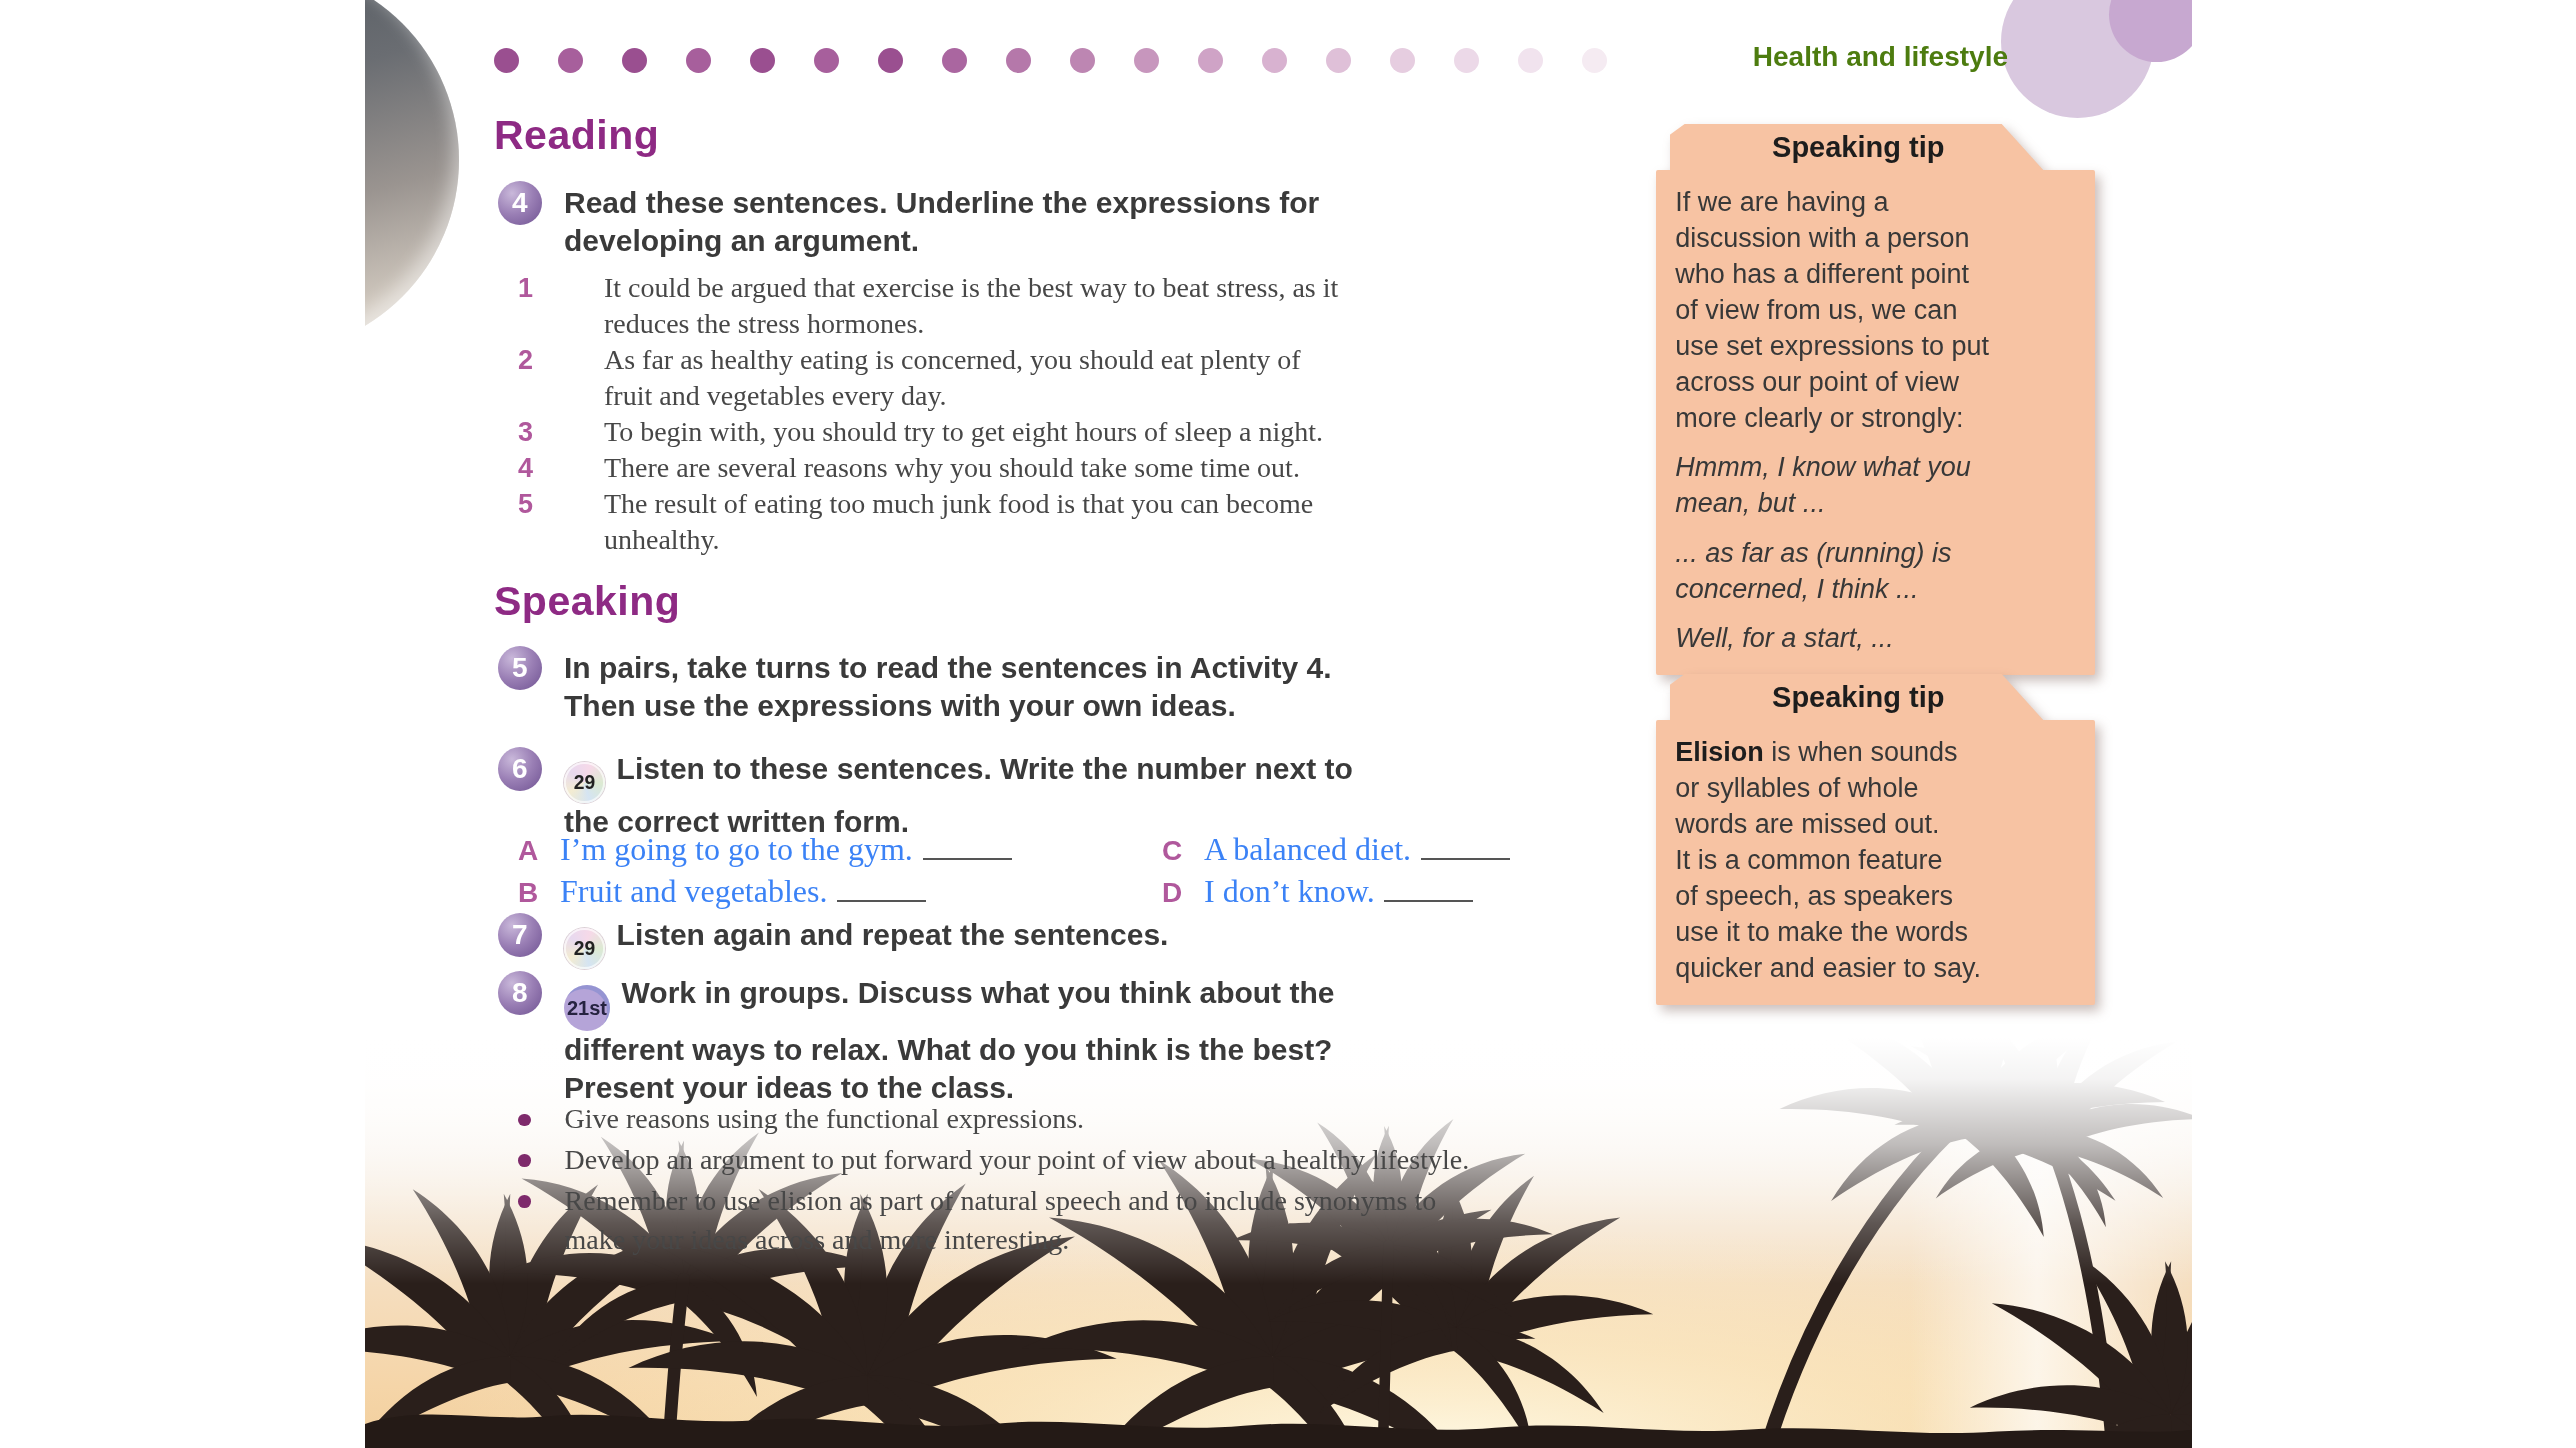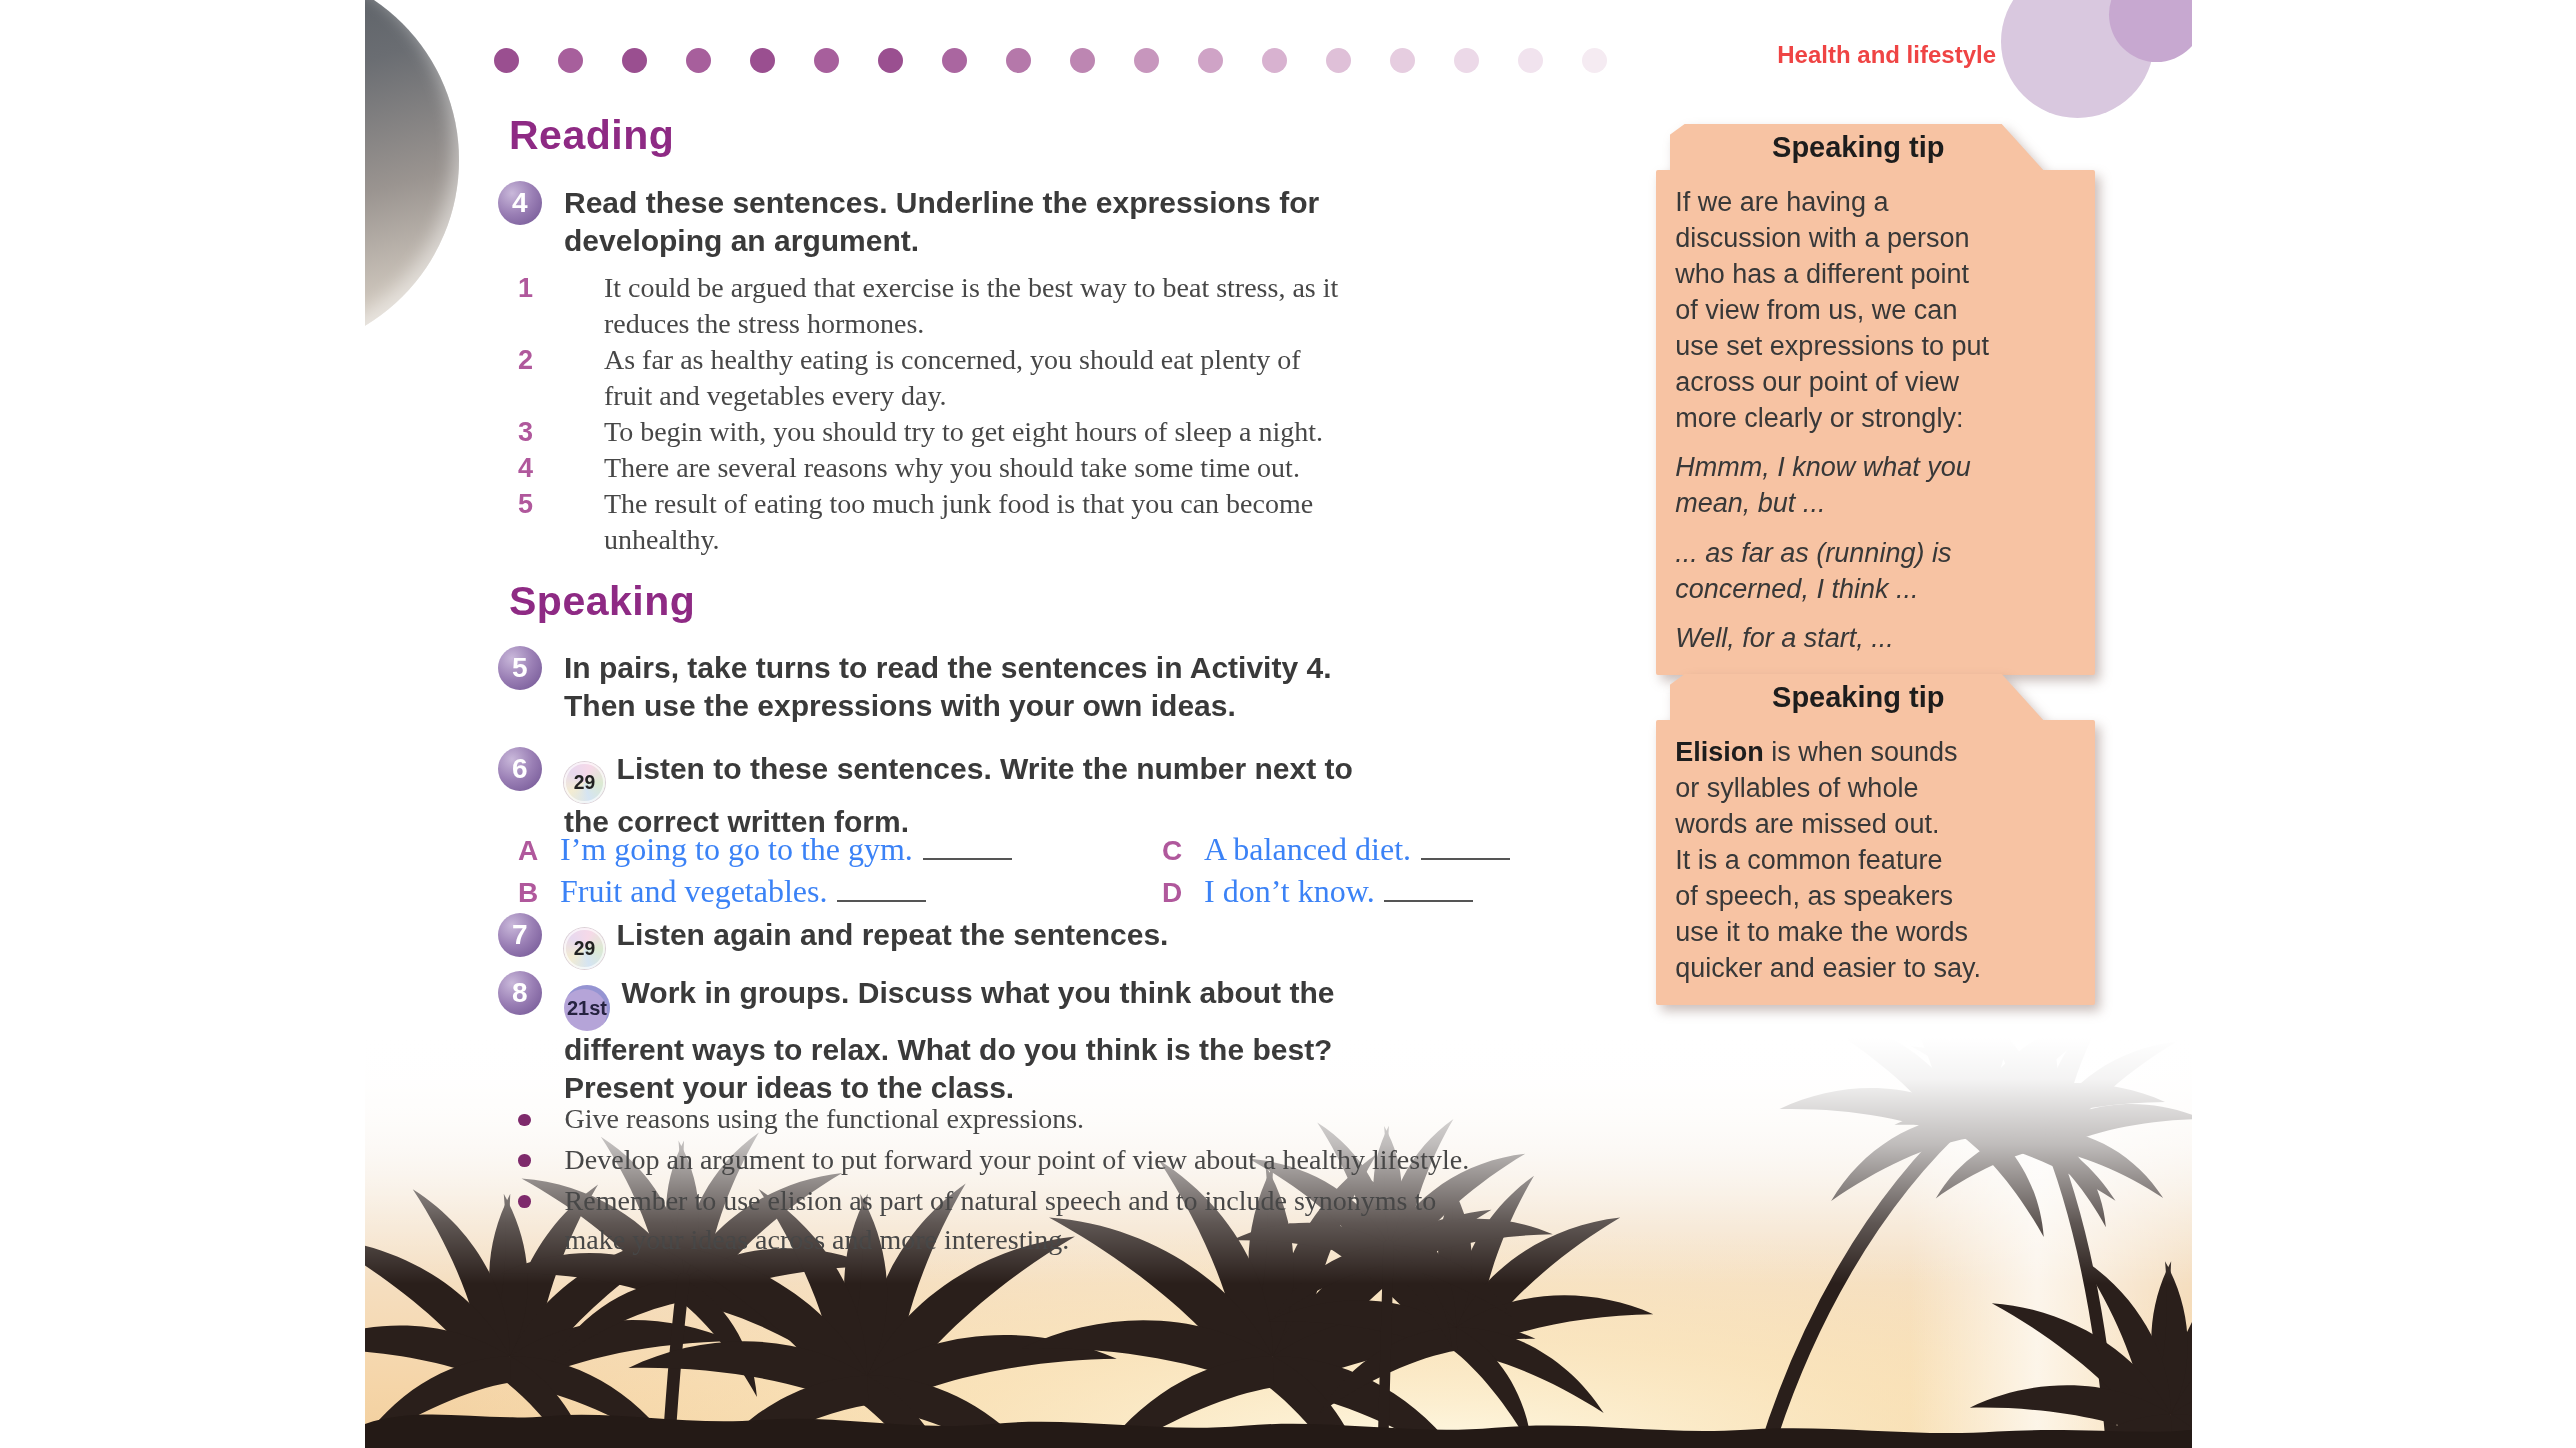--- a/index.html
+++ b/index.html
@@ -17,7 +17,7 @@
   .dots-row { position:absolute; left:129px; top:48px; display:flex; gap:39px; z-index:4; }
   .dot { width:25px; height:25px; border-radius:50%; display:inline-block; }
 
-  .unit-title { position:absolute; top:41px; right:196px; font-size:24px; font-weight:bold; color:#ef4444; z-index:5; }
+  .unit-title { position:absolute; top:41px; right:184px; font-size:28px; font-weight:bold; color:#4d7c0f; z-index:5; }
 
   .deco-circle { position:absolute; border-radius:50%; z-index:2; }
   .deco-big { left:1636px; top:-35px; width:153px; height:153px; background:#d9c8df; }

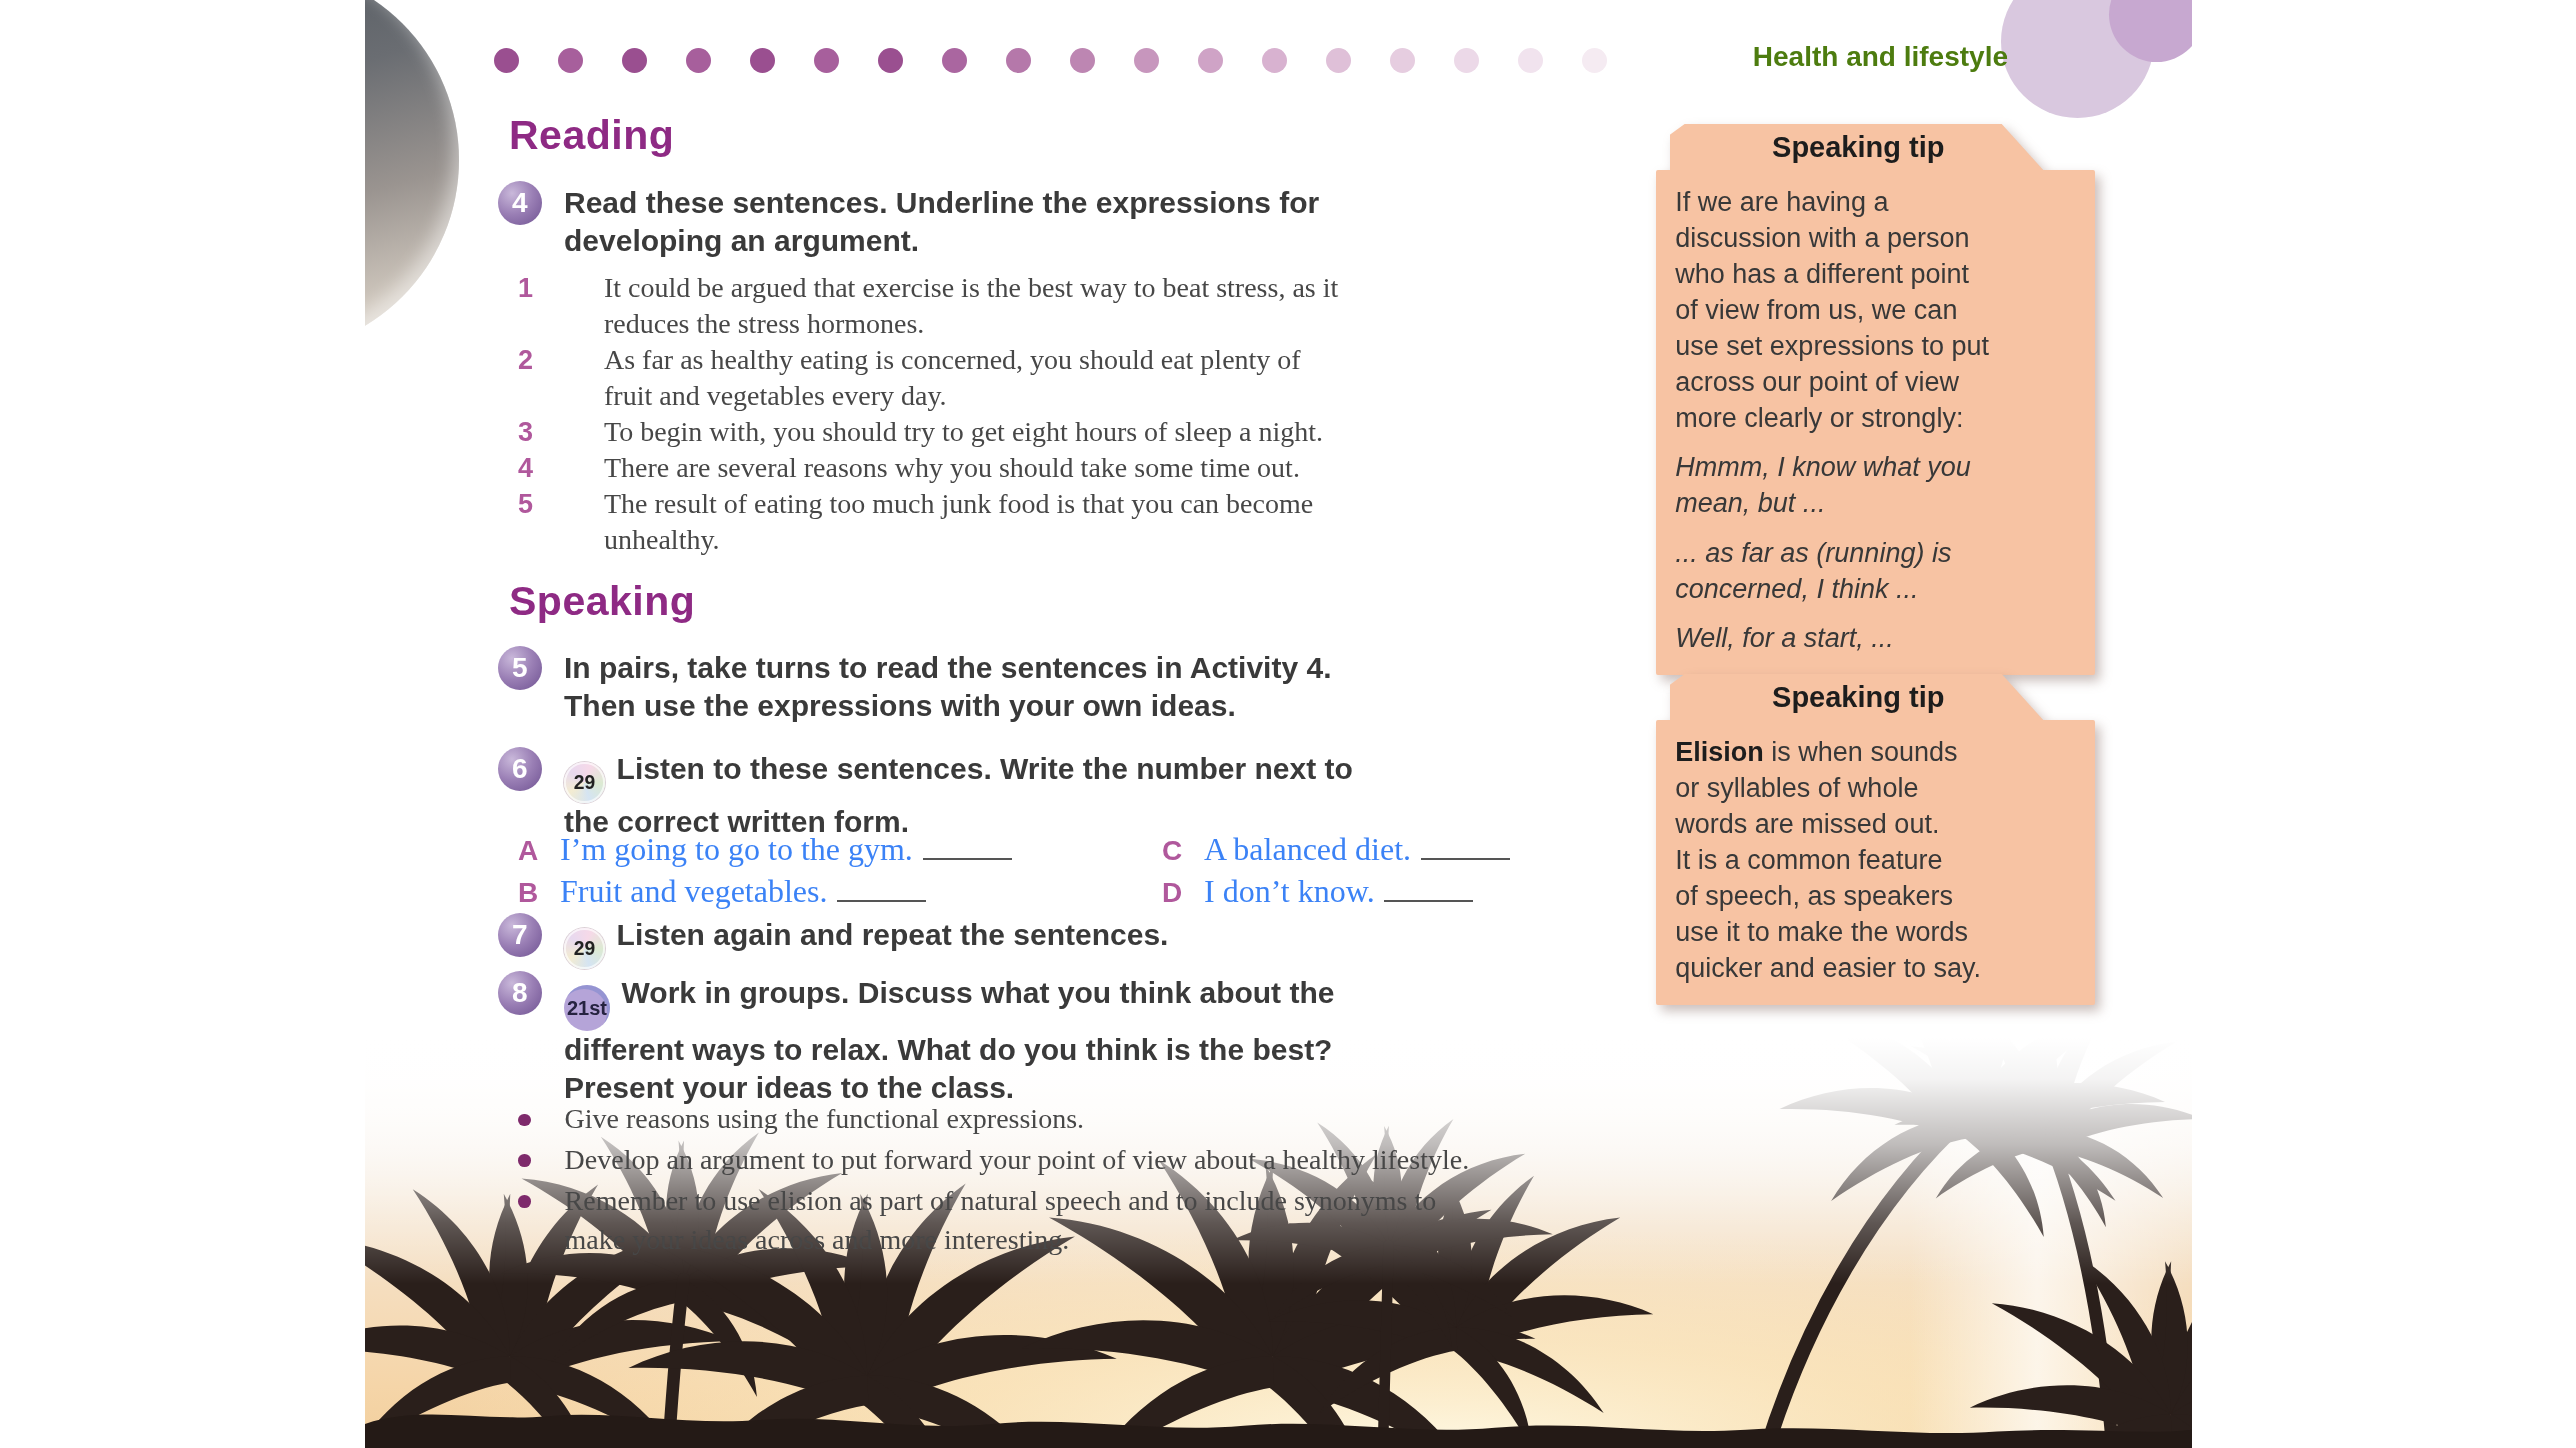--- a/index.html
+++ b/index.html
@@ -23,7 +23,7 @@
   .deco-big { left:1636px; top:-35px; width:153px; height:153px; background:#d9c8df; }
   .deco-small { left:1744px; top:-33px; width:95px; height:95px; background:#c7a8d0; }
 
-  .section-heading { position:absolute; left:144px; font-size:41px; font-weight:bold; color:#8e2a84; letter-spacing:0.5px; z-index:5; }
+  .section-heading { position:absolute; left:129px; font-size:41px; font-weight:bold; color:#8e2a84; letter-spacing:0.5px; z-index:5; }
   .heading-reading { top:112px; }
   .heading-speaking { top:578px; }
 

